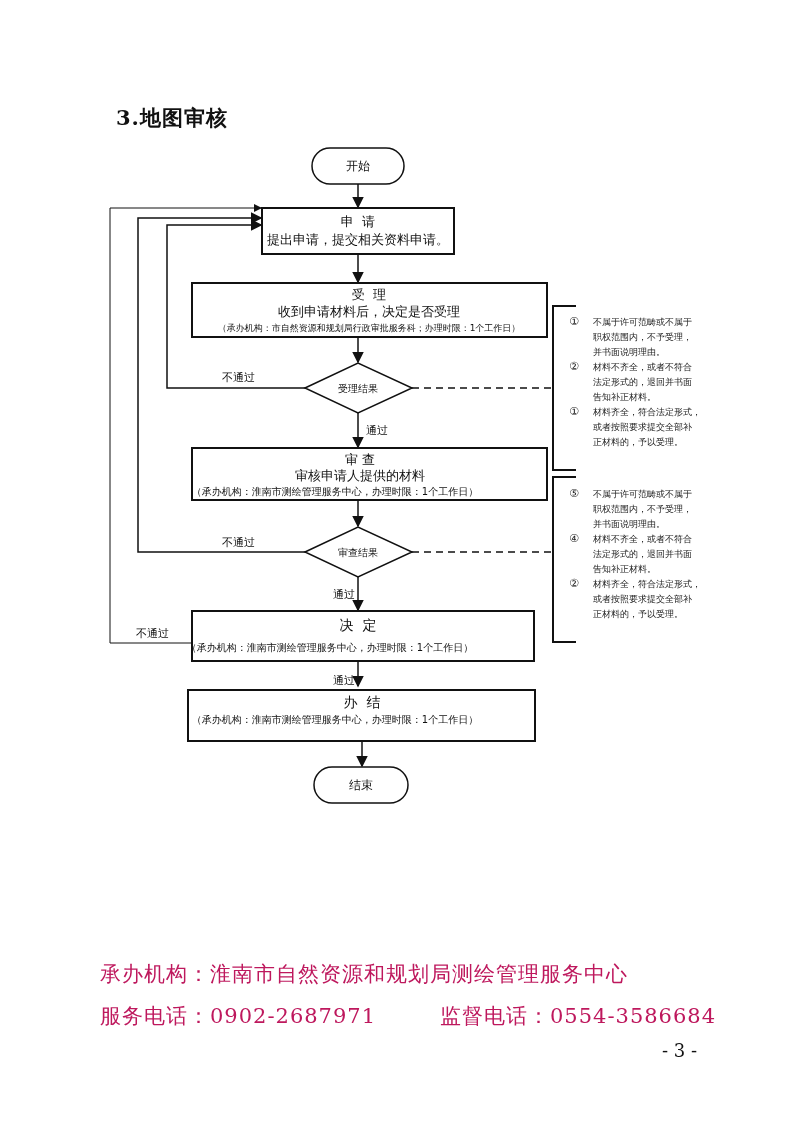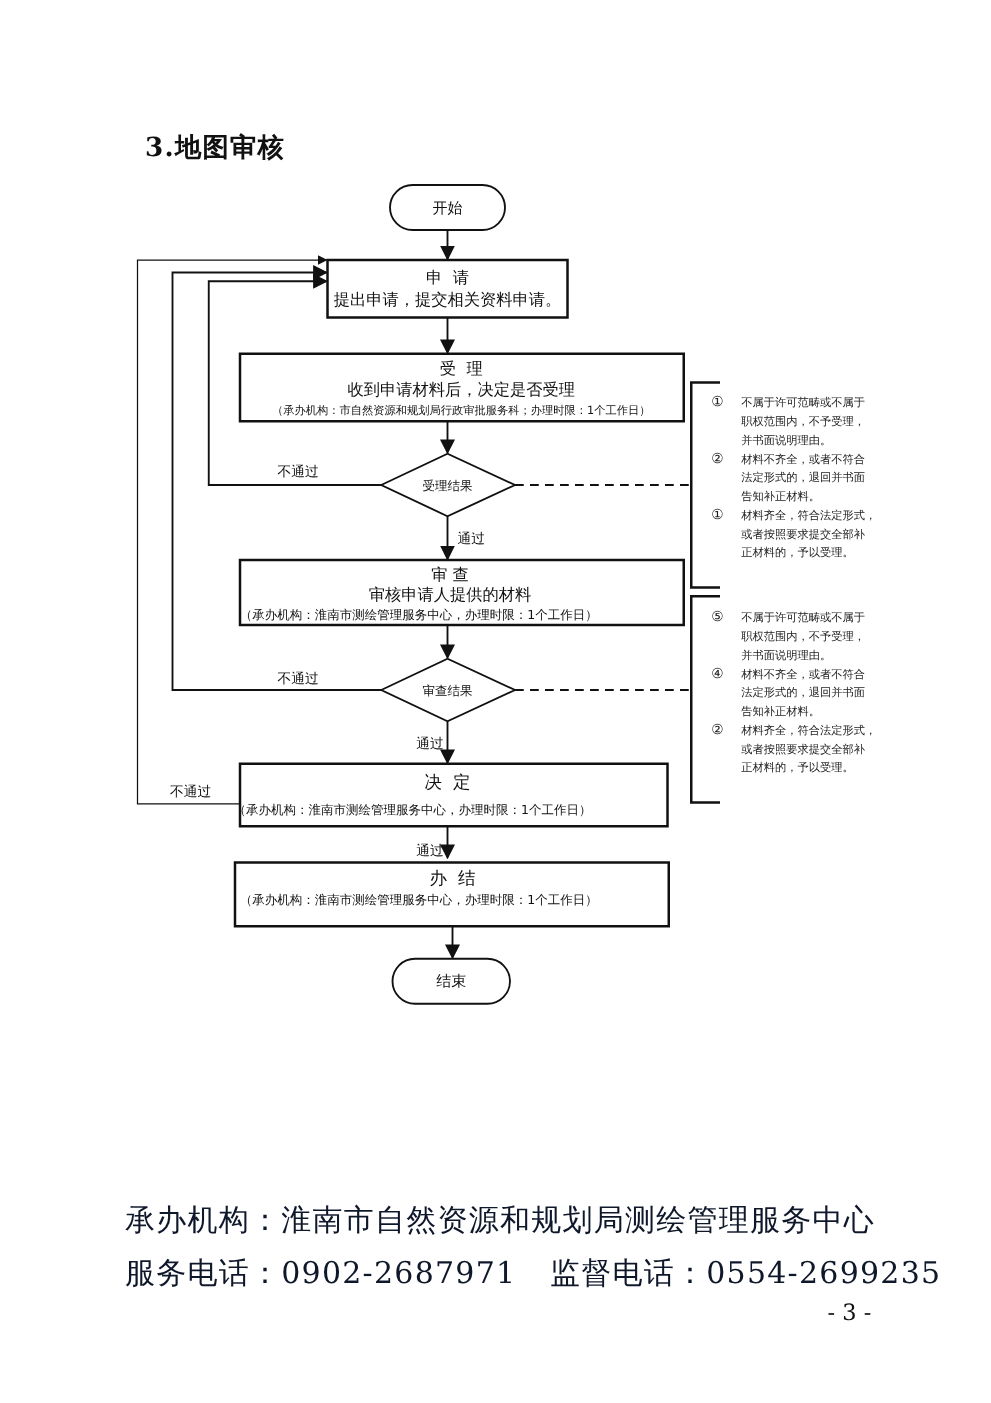--- a/index.html
+++ b/index.html
@@ -8,8 +8,8 @@
   .title { position:absolute; left:116px; top:104px; font-size:21px; font-weight:bold;
            font-family:"DejaVu Serif", serif; letter-spacing:1px; }
   svg#flow { position:absolute; left:0; top:0; }
-  .footer-line { position:absolute; font-family:"DejaVu Serif", serif; font-size:24px;
-                 letter-spacing:1px; color:#0f172a; }
+  .footer-line { position:absolute; font-family:"DejaVu Serif", serif; font-size:21px;
+                 letter-spacing:1px; color:#be185d; }
   .pageno { position:absolute; right:96px; top:1040px; font-family:"DejaVu Serif", serif;
             font-size:18px; }
 </style>

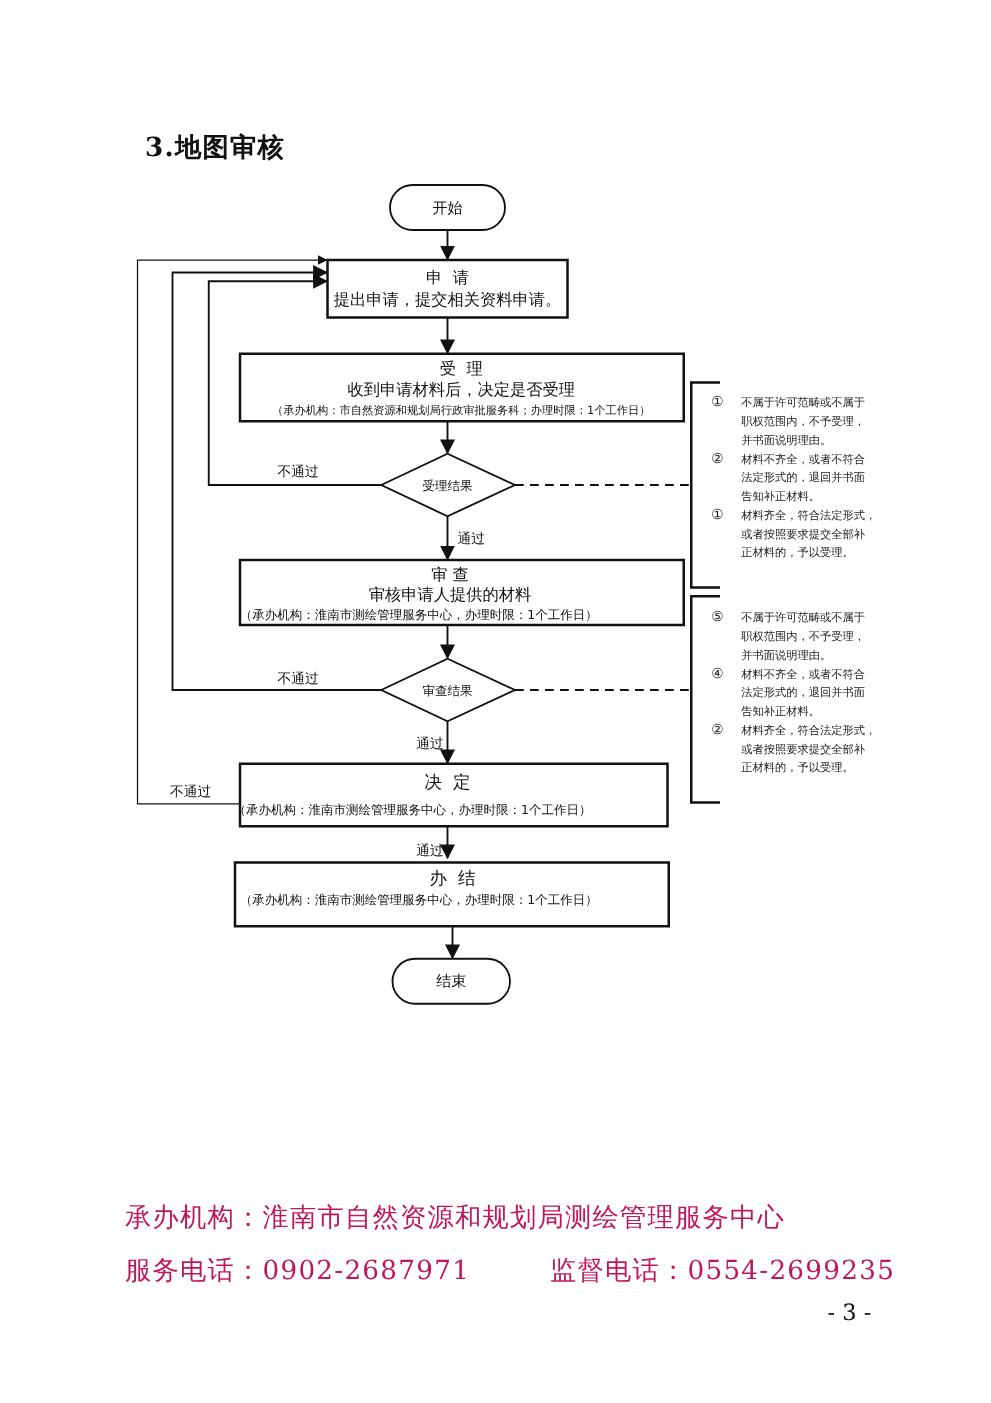--- a/index.html
+++ b/index.html
@@ -125,7 +125,7 @@
 
 <div class="footer-line" style="left:100px; top:960px;">承办机构：淮南市自然资源和规划局测绘管理服务中心</div>
 <div class="footer-line" style="left:100px; top:1002px;">服务电话：0902-2687971</div>
-<div class="footer-line" style="left:440px; top:1002px;">监督电话：0554-2699235</div>
+<div class="footer-line" style="left:440px; top:1002px;">监督电话：0554-3586684</div>
 <div class="pageno">- 3 -</div>
 
 </body></html>

